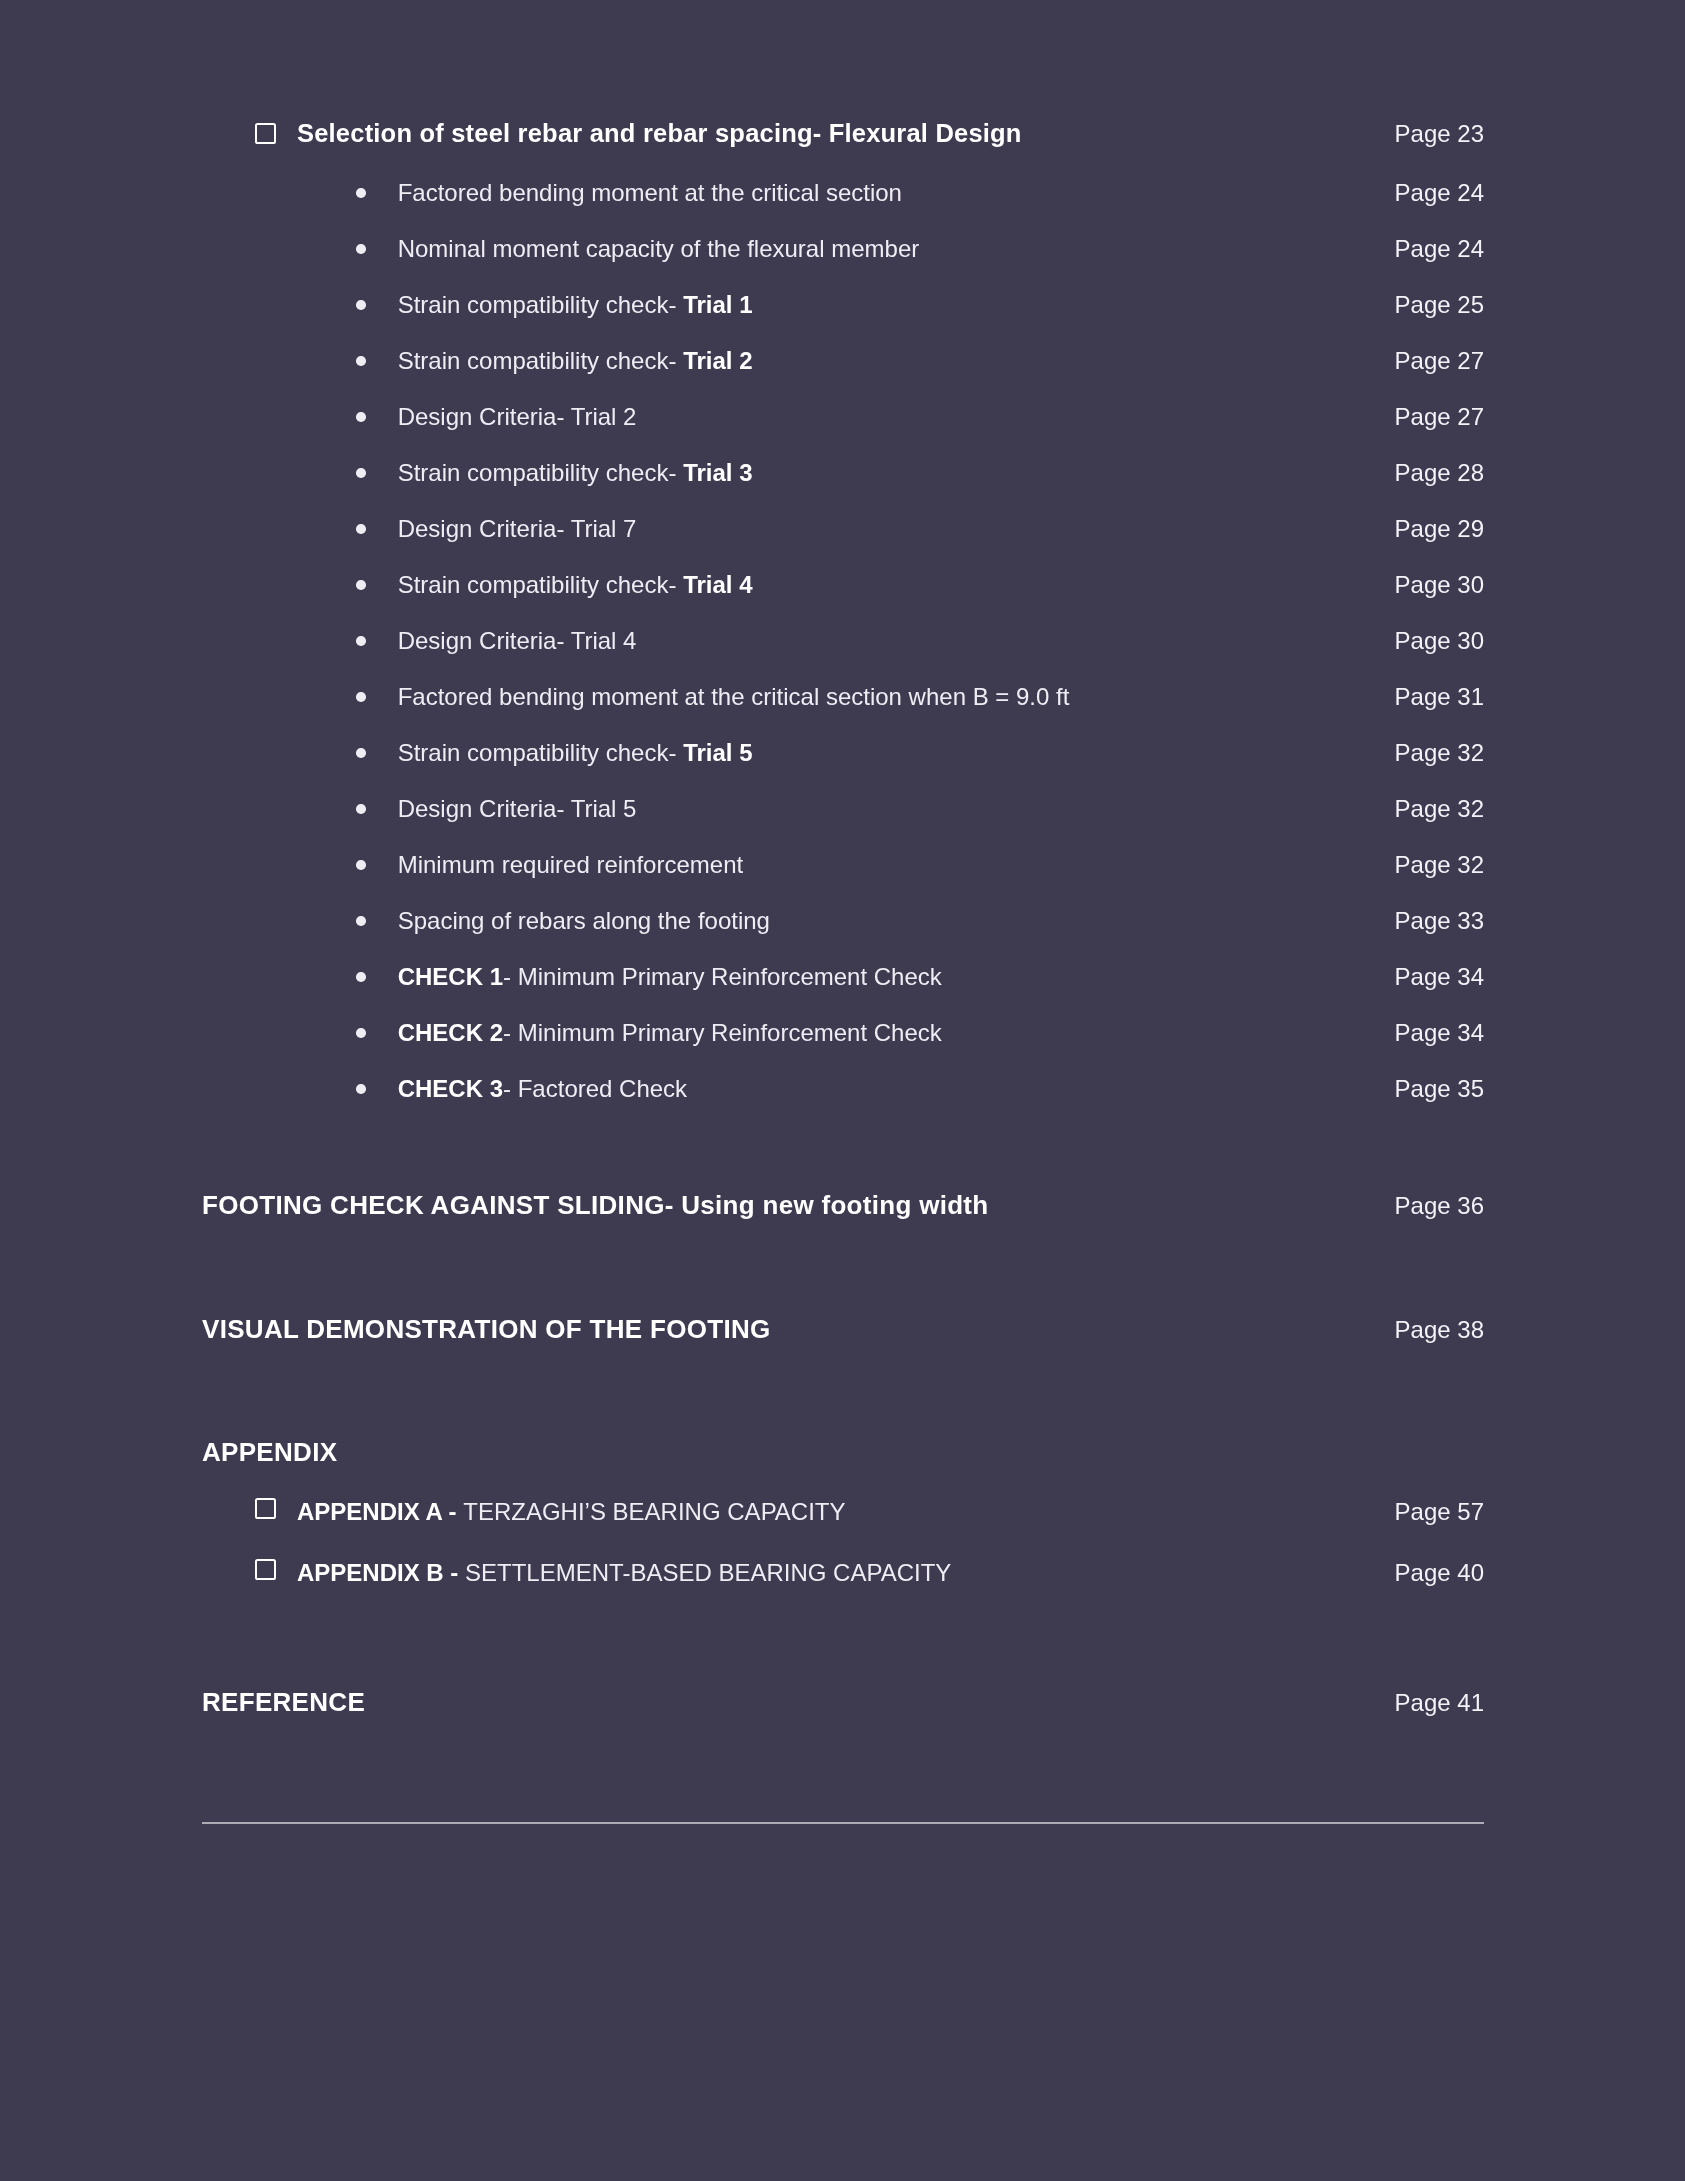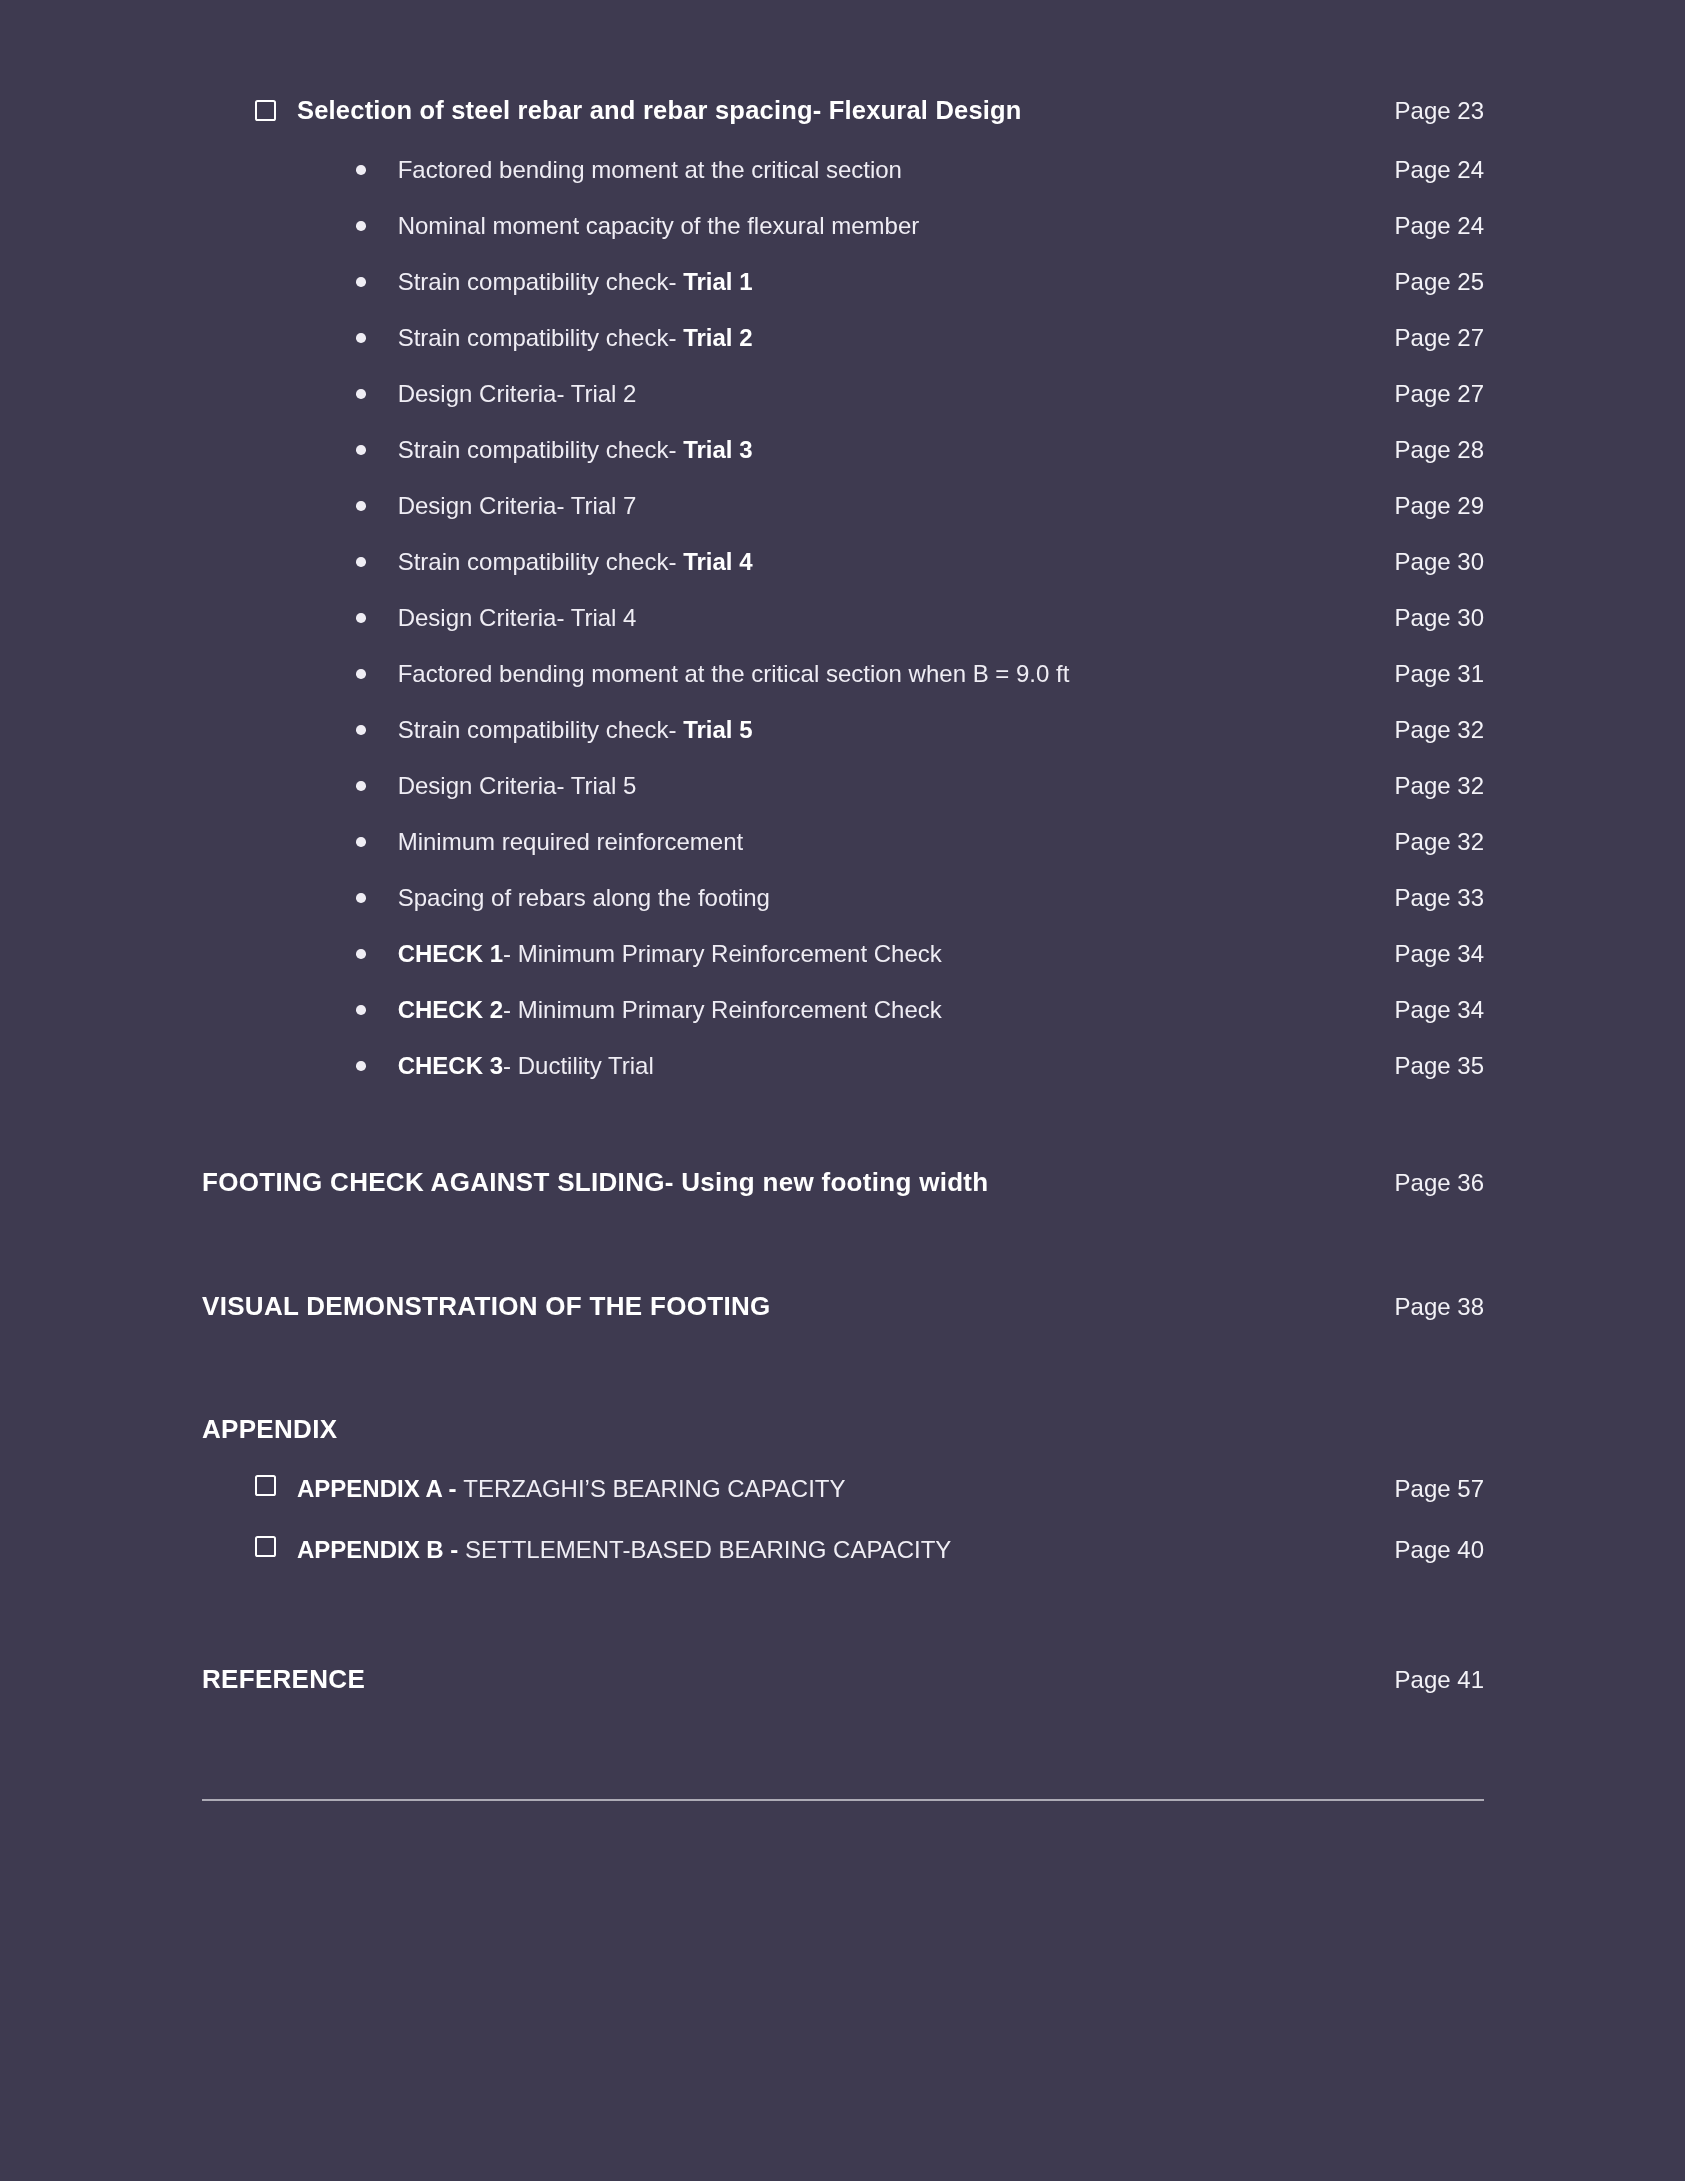--- a/index.html
+++ b/index.html
@@ -13,7 +13,7 @@
   .content {
     width:1282px;
     margin-left:202px;
-    padding-top:92px;
+    padding-top:115px;
   }
   .page-num {
     margin-left:auto;

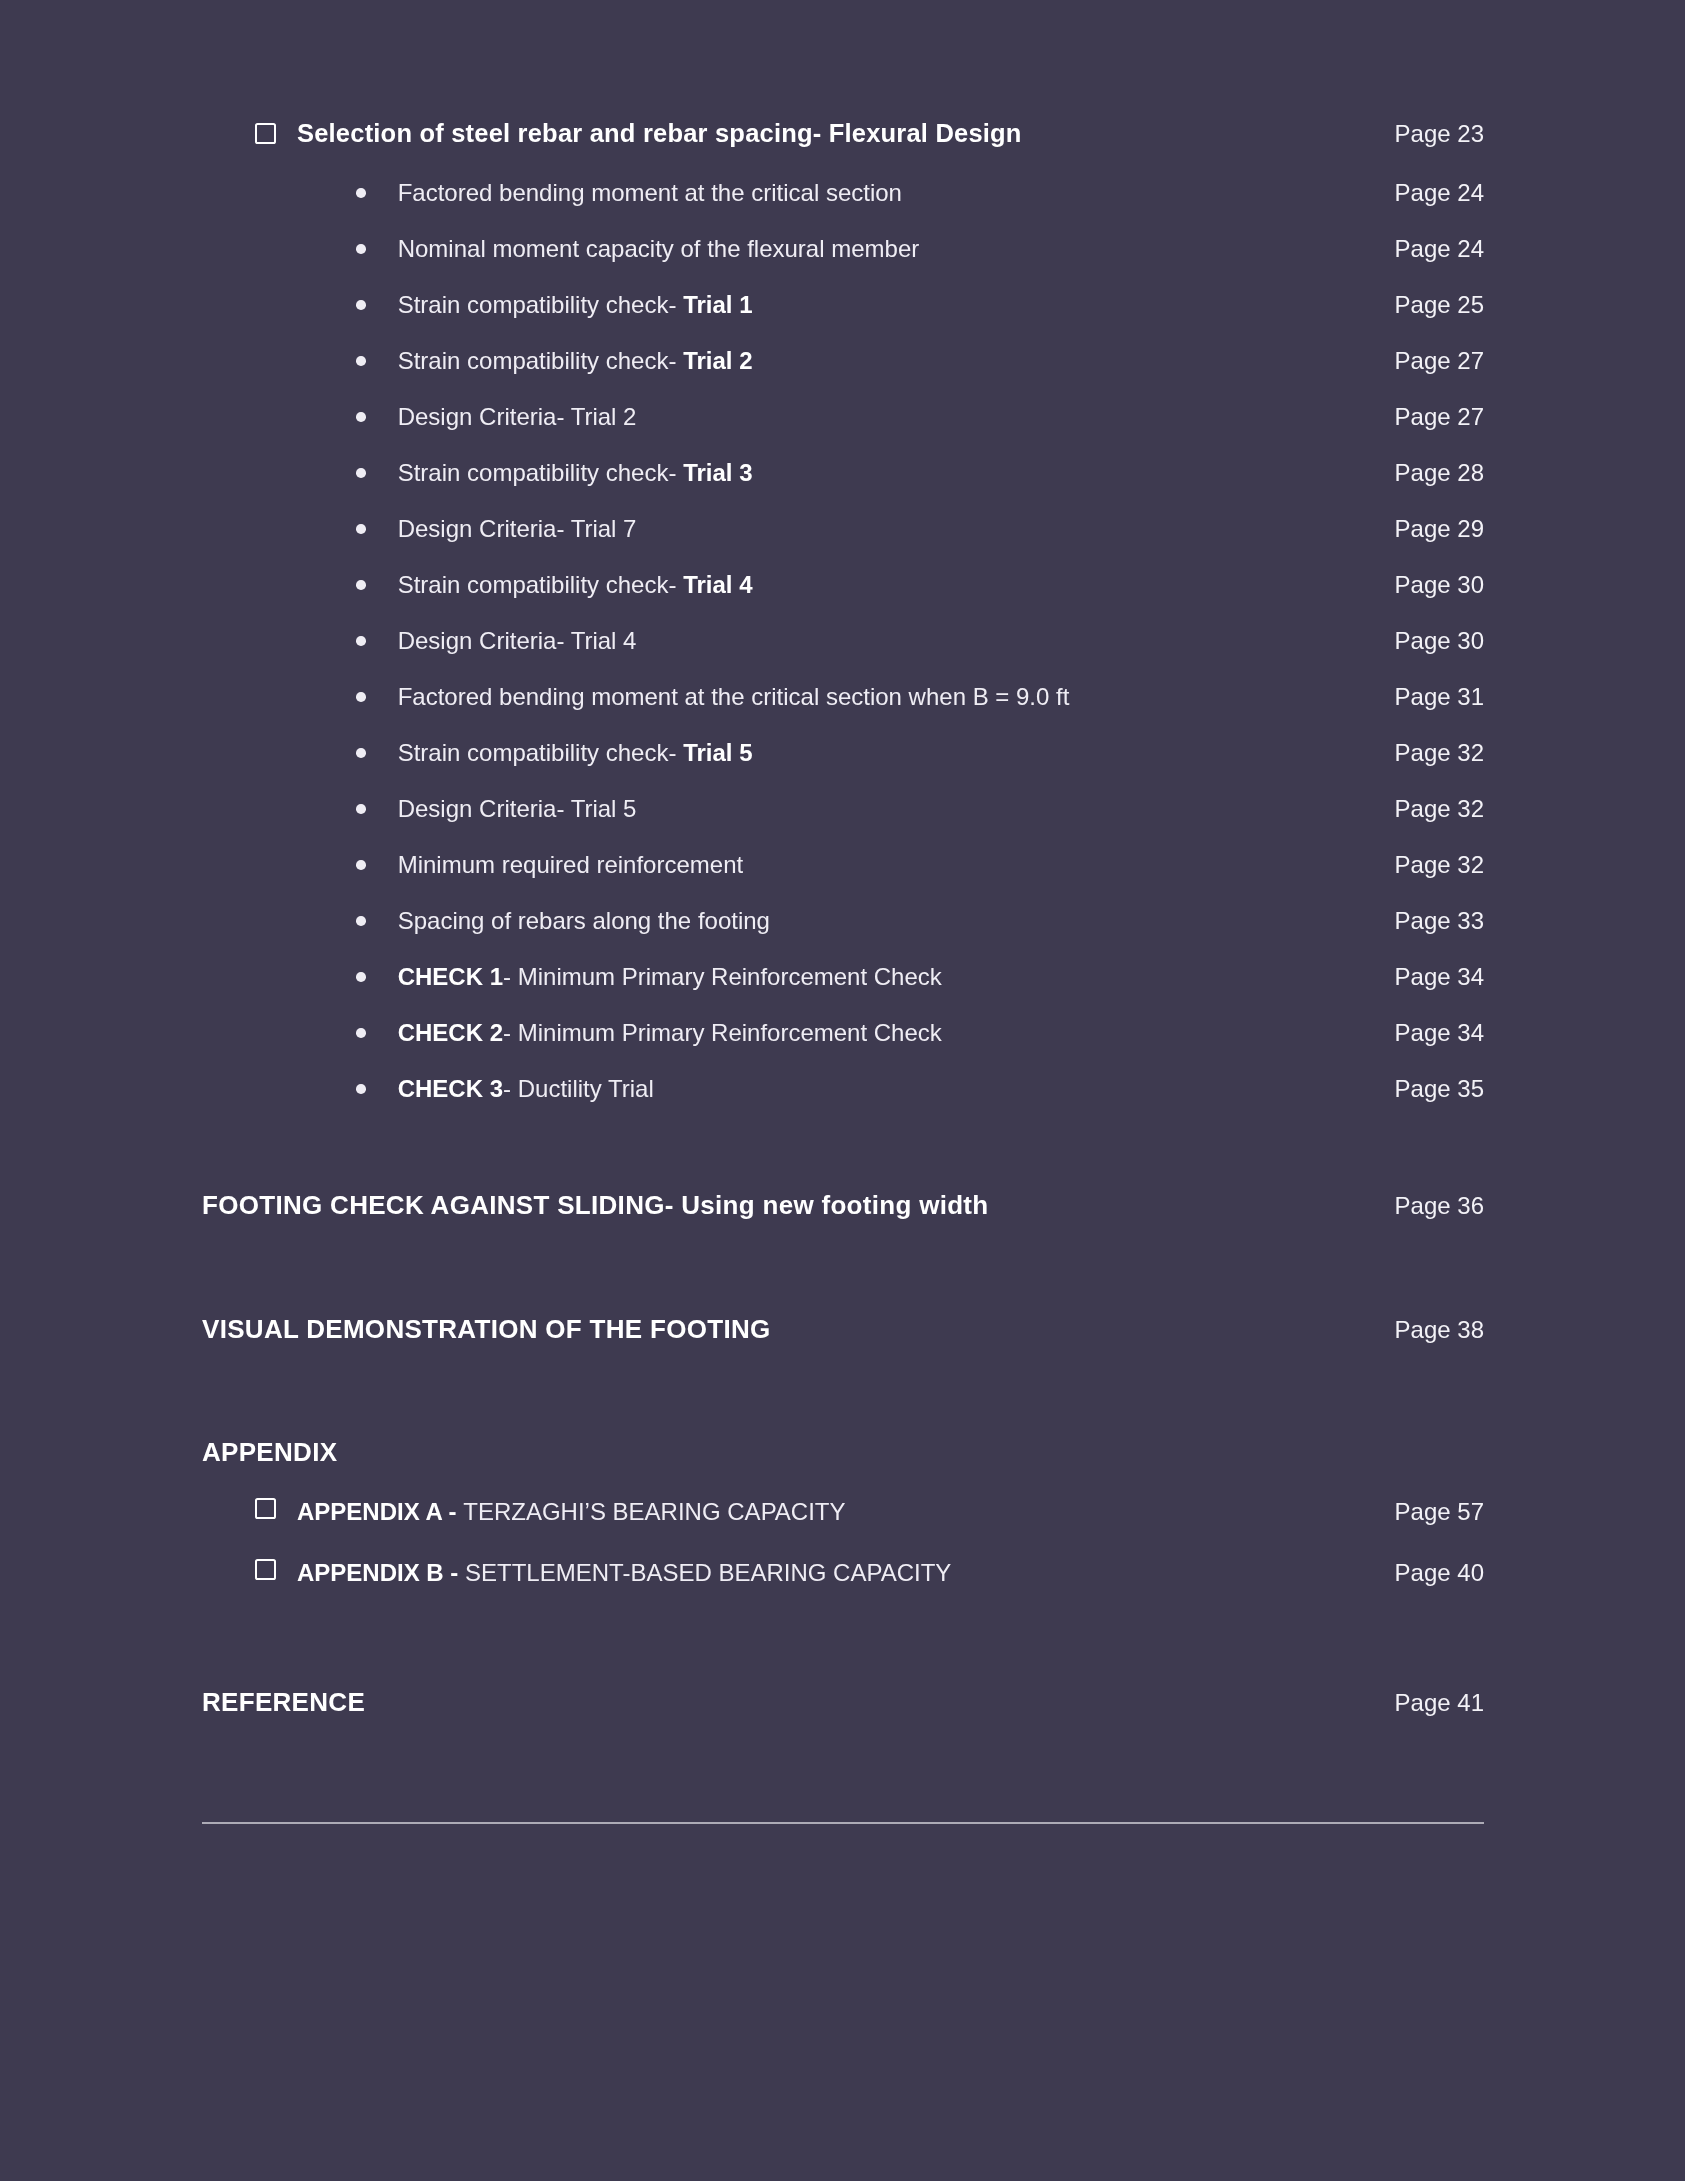--- a/index.html
+++ b/index.html
@@ -188,7 +188,7 @@
       </div>
       <div class="toc-item">
         <span class="bullet"></span>
-        <span class="item-text"><span class="bold">CHECK 3</span><span>- Ductility Trial</span></span>
+        <span class="item-text"><span class="bold">CHECK 3</span><span>- Factored Check</span></span>
         <span class="page-num">Page 35</span>
       </div>
     </div>

